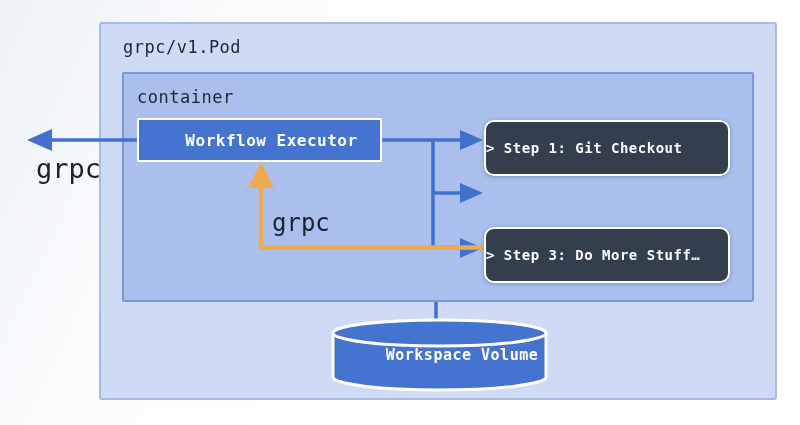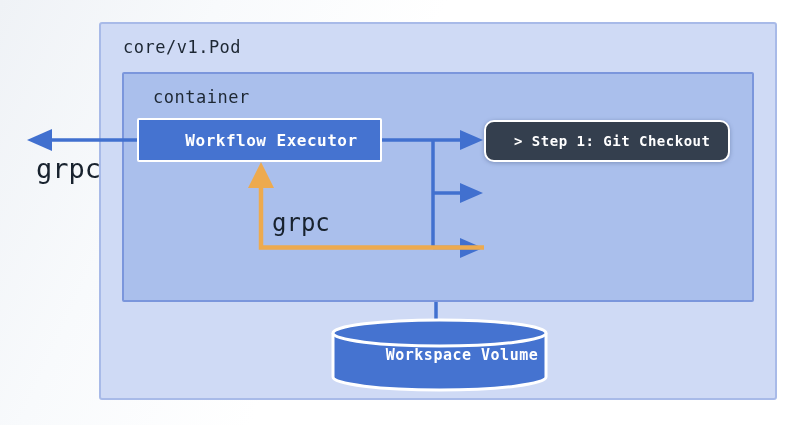--- a/index.html
+++ b/index.html
@@ -70,7 +70,7 @@
 <div class="canvas">
 
   <div class="pod"></div>
-  <div class="pod-label">core/v1.Pod</div>
+  <div class="pod-label">grpc/v1.Pod</div>
 
   <div class="container-box"></div>
   <div class="container-label">container</div>

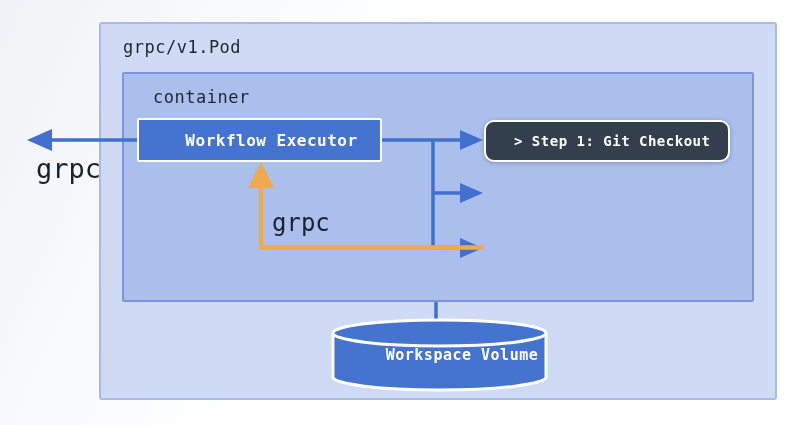--- a/index.html
+++ b/index.html
@@ -23,7 +23,7 @@
     background: #aabfec; border: 2px solid #7b96dc; border-radius: 2px;
   }
   .container-label {
-    position: absolute; left: 153px; top: 87px;
+    position: absolute; left: 137px; top: 87px;
     font-size: 17px; color: #1d2733; letter-spacing: 0.5px;
   }
 

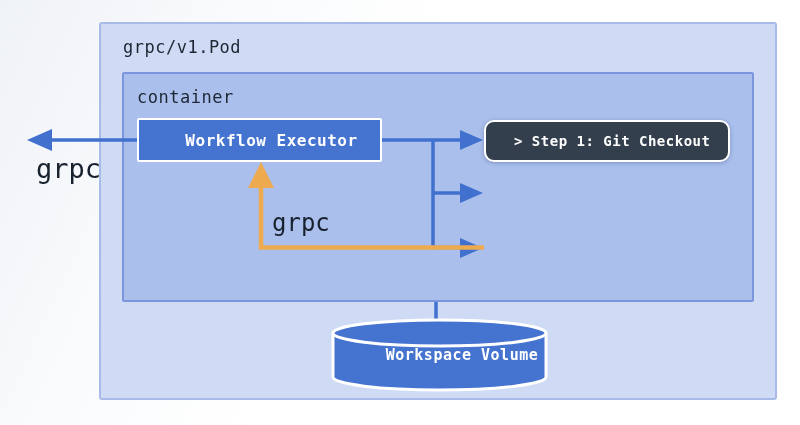--- a/index.html
+++ b/index.html
@@ -38,9 +38,9 @@
     padding-left: 24px;
   }
   .step {
-    position: absolute; left: 484px; width: 246px; height: 42px;
+    position: absolute; left: 484px; width: 246px; height: 56px;
     background: #343f4e; border: 2.5px solid #ffffff; border-radius: 10px;
-    display: flex; align-items: center; padding-left: 28px;
+    display: flex; align-items: center; padding-left: 0;
     color: #ffffff; font-size: 14px; font-weight: bold; letter-spacing: 0.5px;
     box-shadow: 0 1px 4px rgba(40,60,100,0.35);
     z-index: 3;

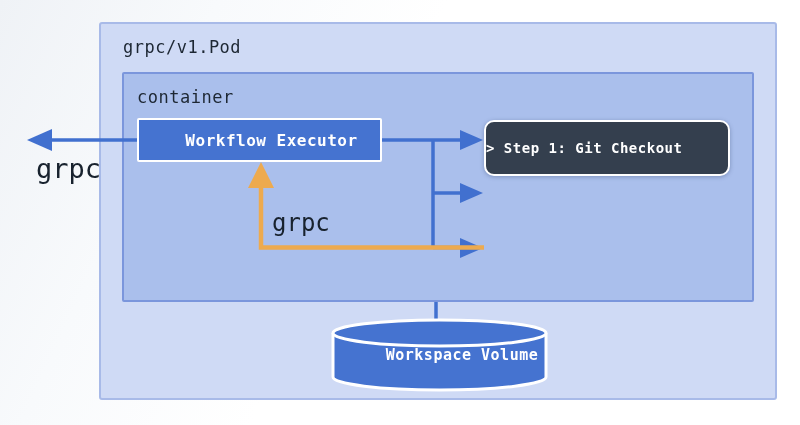--- a/index.html
+++ b/index.html
@@ -100,6 +100,7 @@
   <div class="executor">Workflow Executor</div>
 
   <div class="step step1">&gt; Step 1: Git Checkout</div>
+  <div class="step step3">&gt; Step 3: Do More Stuff…</div>
 
   <div class="volume-label">Workspace Volume</div>
 

